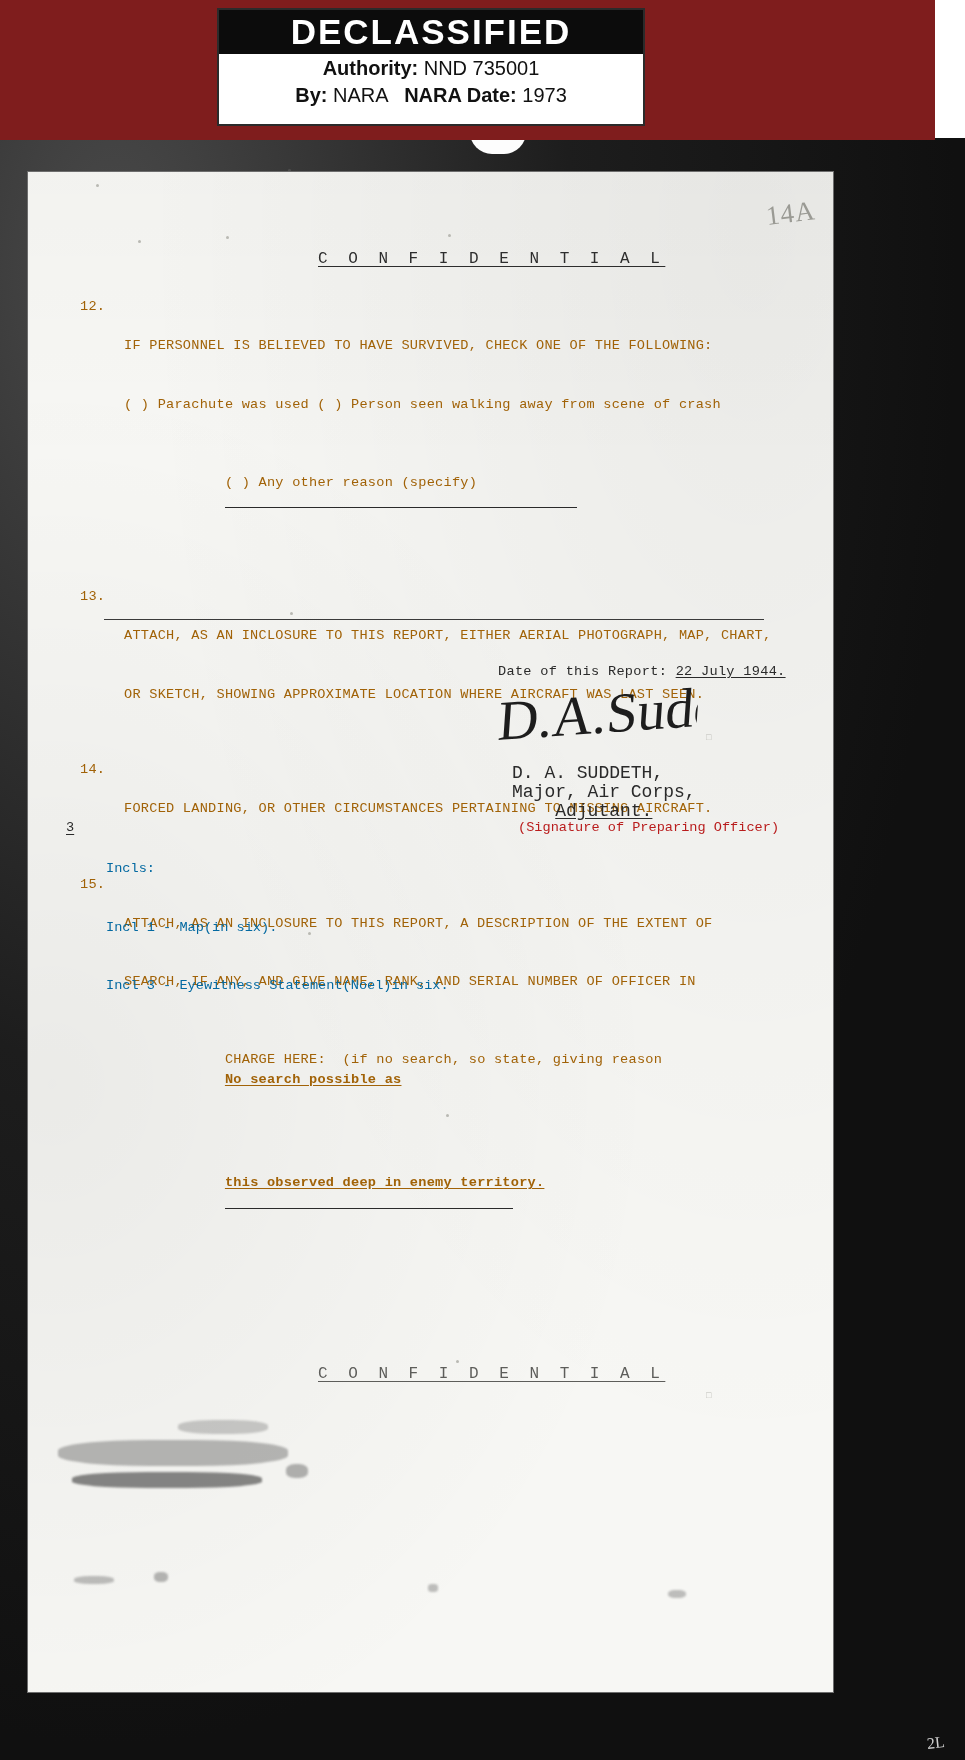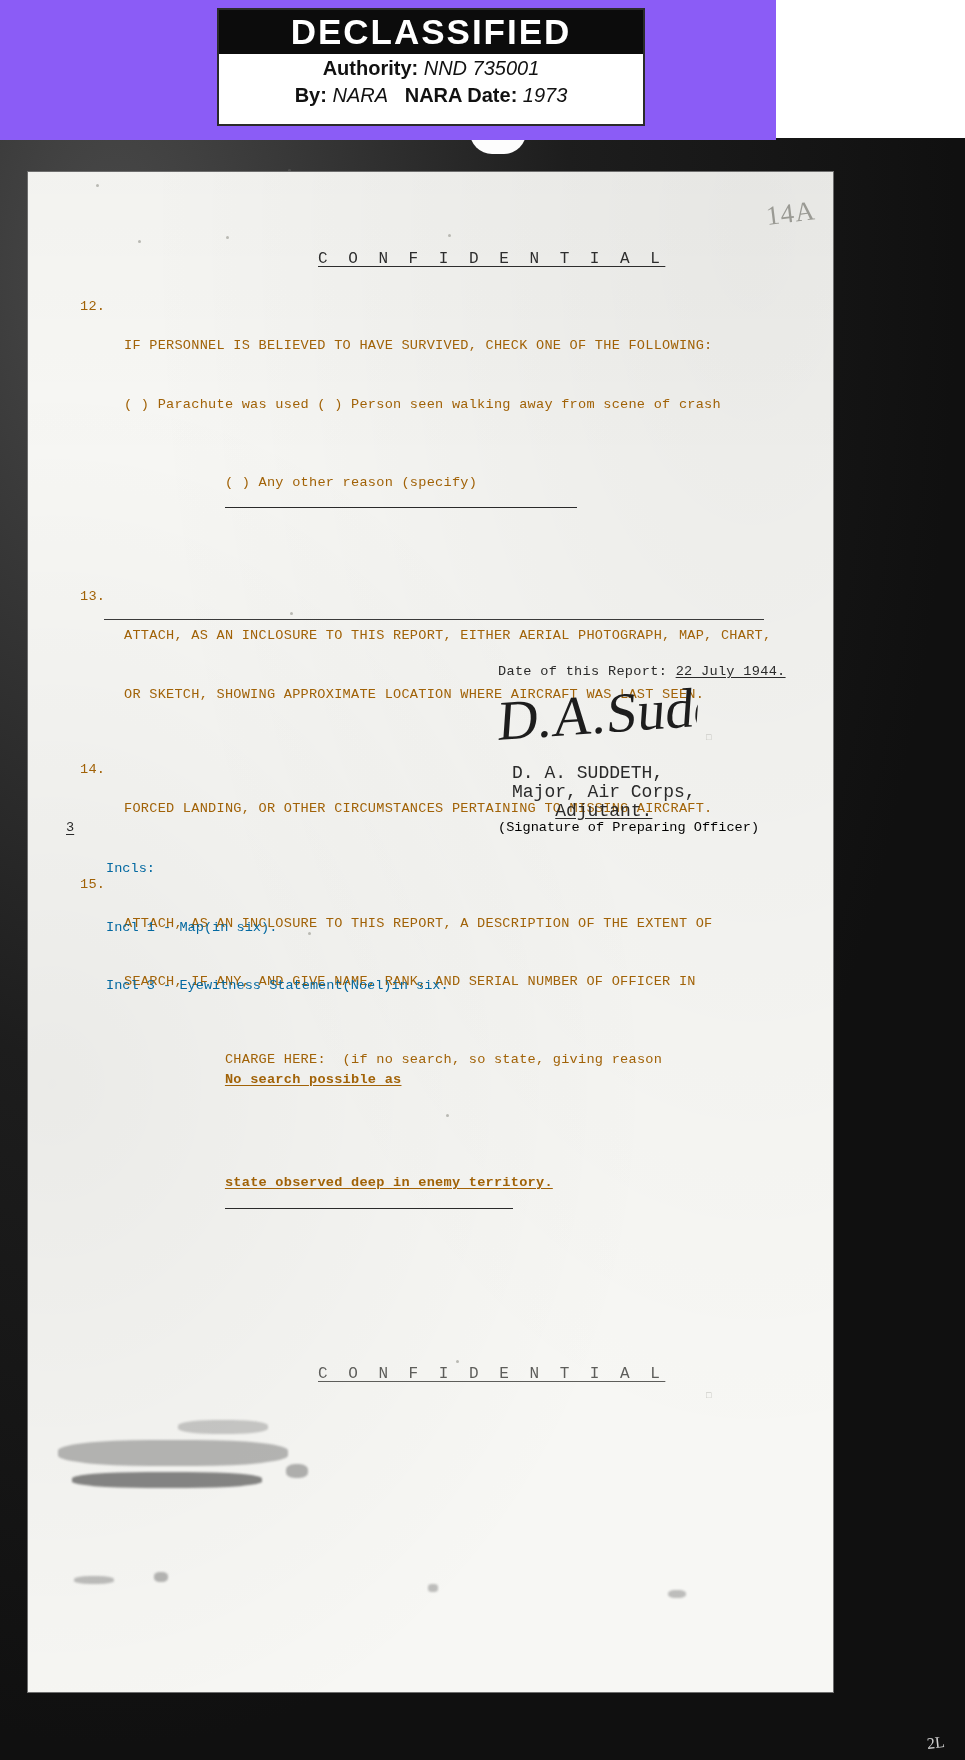--- a/index.html
+++ b/index.html
@@ -20,9 +20,9 @@
   .stamp-band {
     position: absolute;
     left: 0; top: 0;
-    width: 776px;
+    width: 935px;
     height: 140px;
-    background: #8b5cf6;
+    background: #7f1d1d;
   }
   .stamp-box {
     position: absolute;

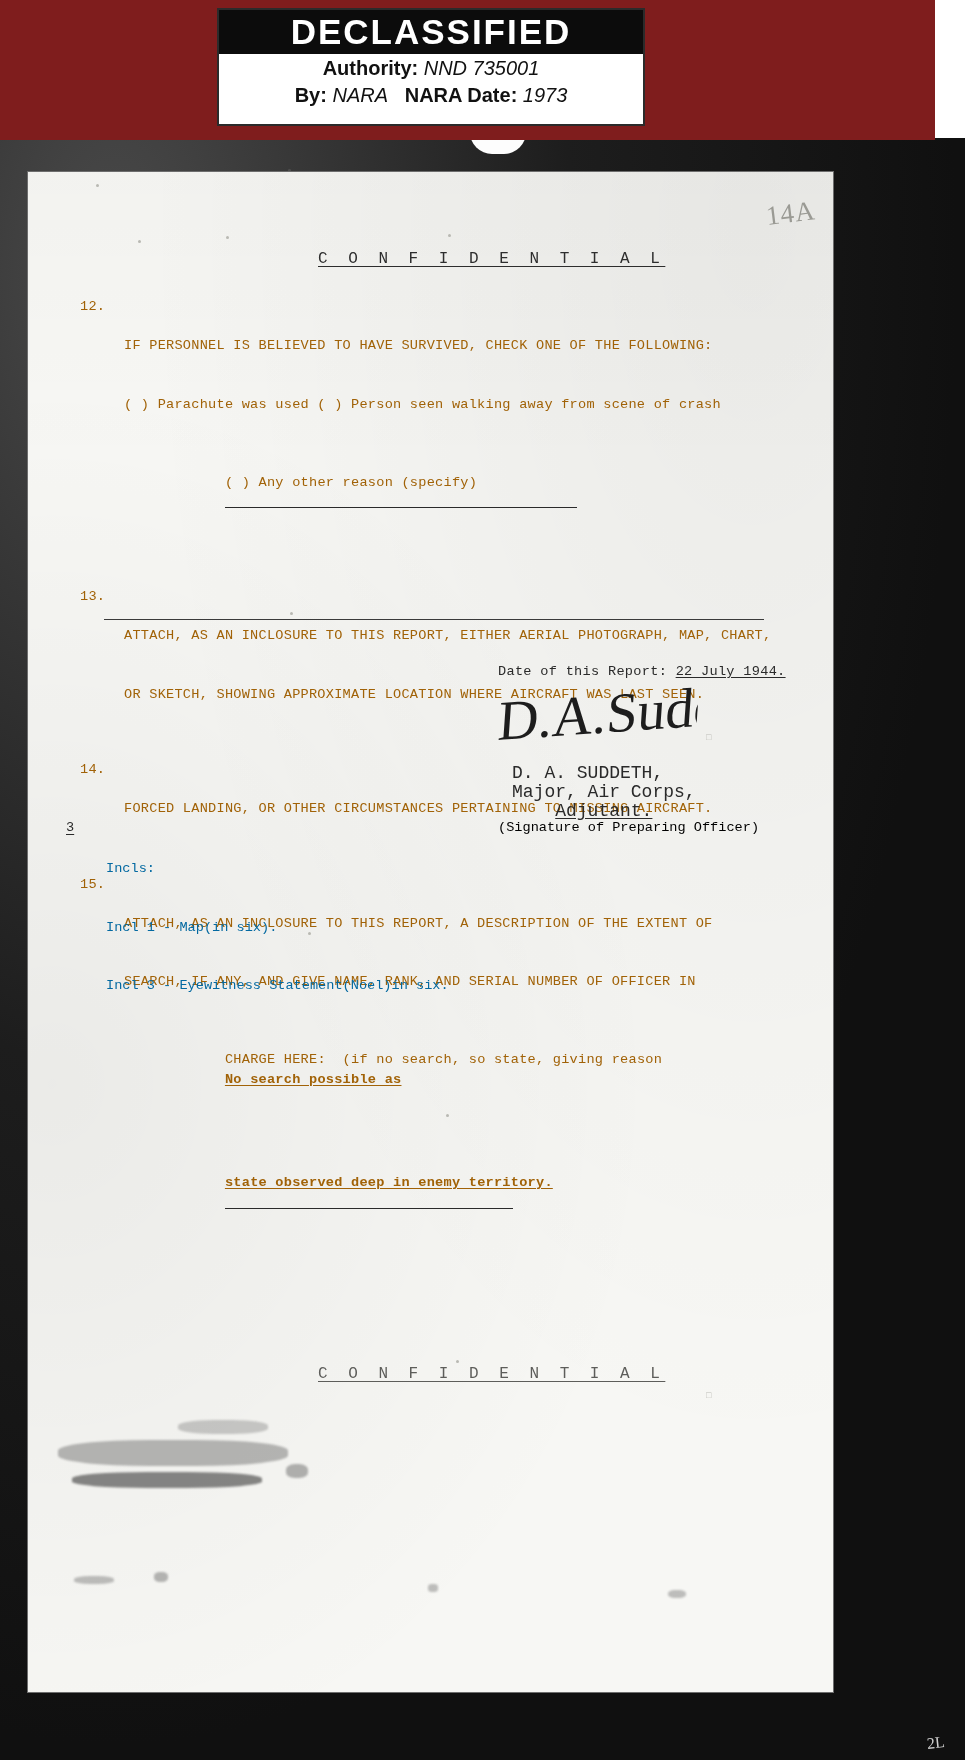--- a/index.html
+++ b/index.html
@@ -54,7 +54,7 @@
     white-space: nowrap;
   }
   .stamp-line b { font-weight: bold; }
-  .stamp-line .val { font-weight: normal; font-style: italic; }
+  .stamp-line .val { font-weight: normal; }
   .stamp-line.second { padding-bottom: 16px; }
 
   

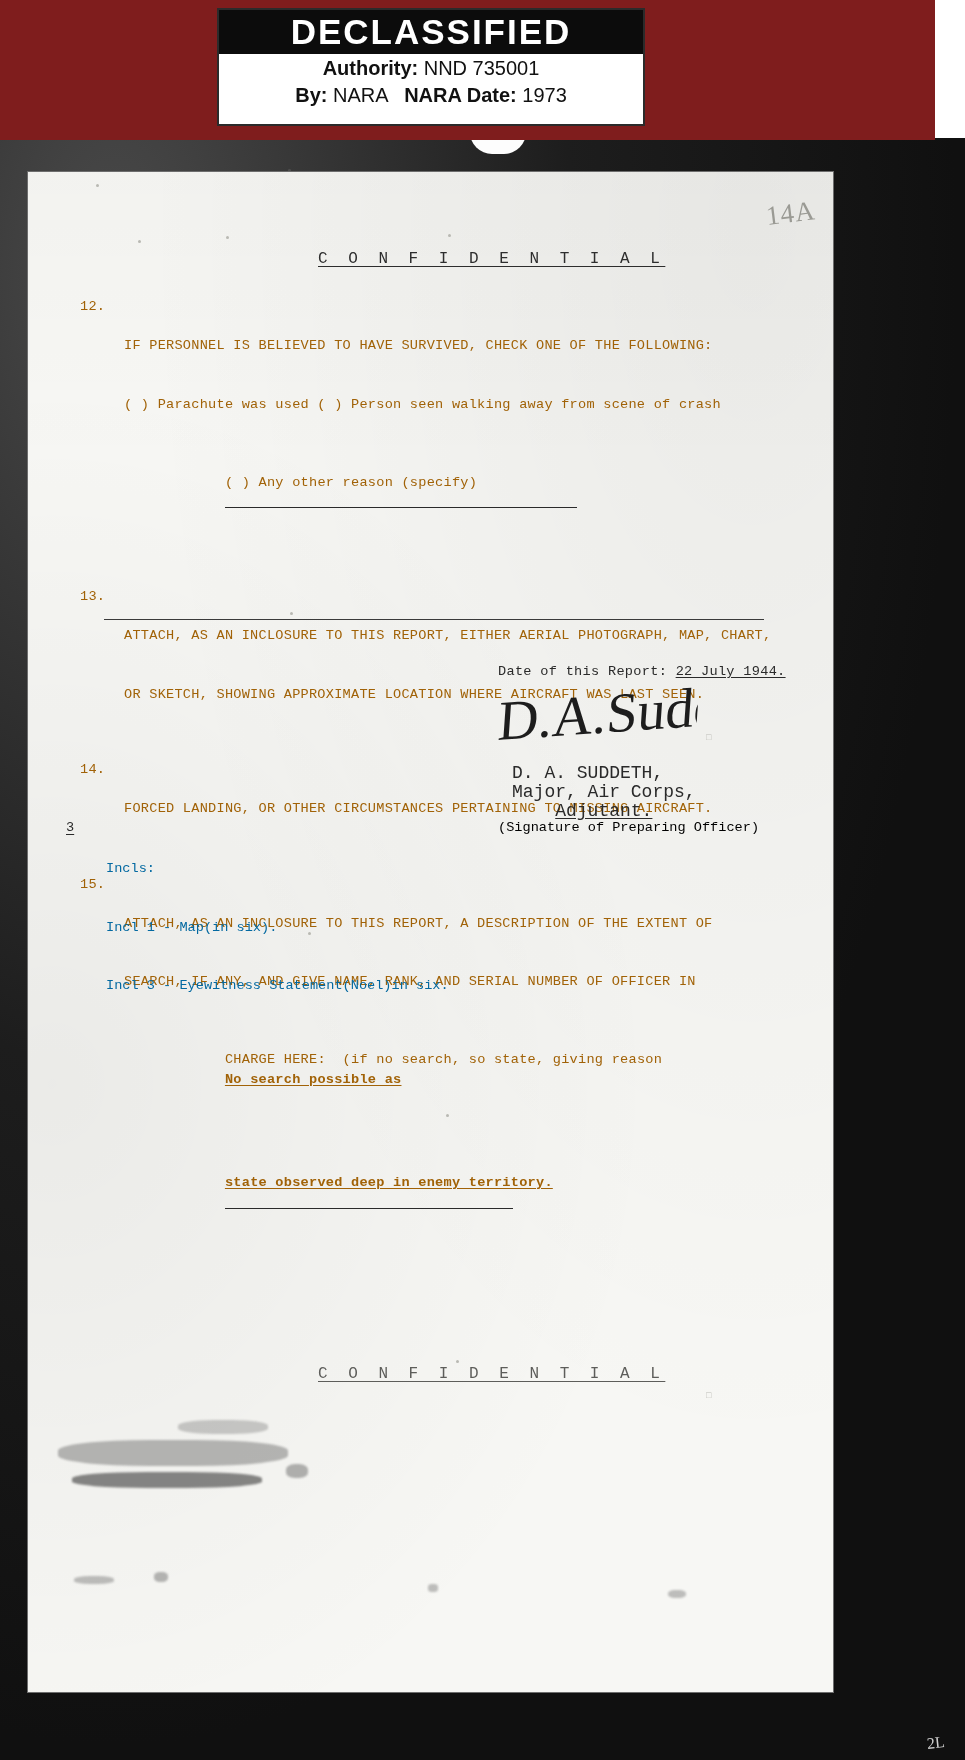--- a/index.html
+++ b/index.html
@@ -205,10 +205,10 @@
   .sig-name .u { text-decoration: underline; text-underline-offset: 2px; text-align: center; }
   .sig-caption {
     position: absolute;
-    left: 470px;
+    left: 490px;
     top: 648px;
     font-size: 13.6px;
-    color: #000000;
+    color: #b91c1c;
   }
 
   .incl-count {

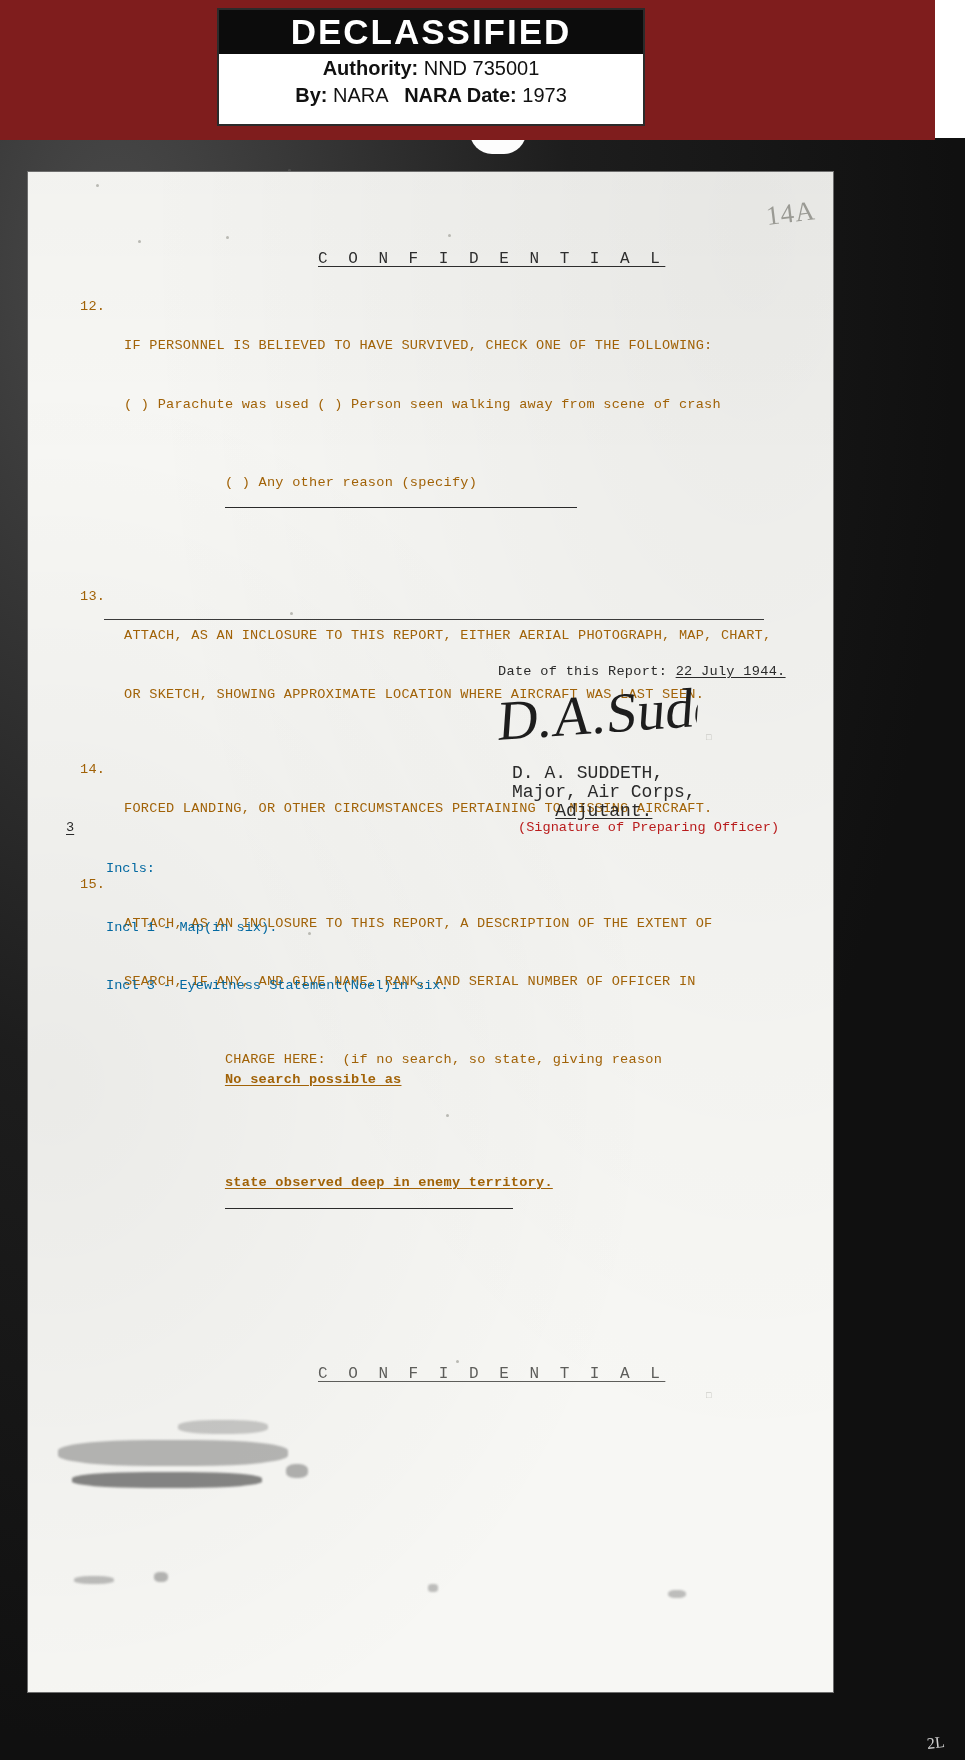--- a/index.html
+++ b/index.html
@@ -331,7 +331,7 @@
             <span class="emph">No search possible as</span>
           </div>
           <div style="margin-top:6px">
-            <span class="emph">state observed deep in enemy territory.</span>
+            <span class="emph">this observed deep in enemy territory.</span>
             <span class="rule r2"></span>
           </div>
         </div>

